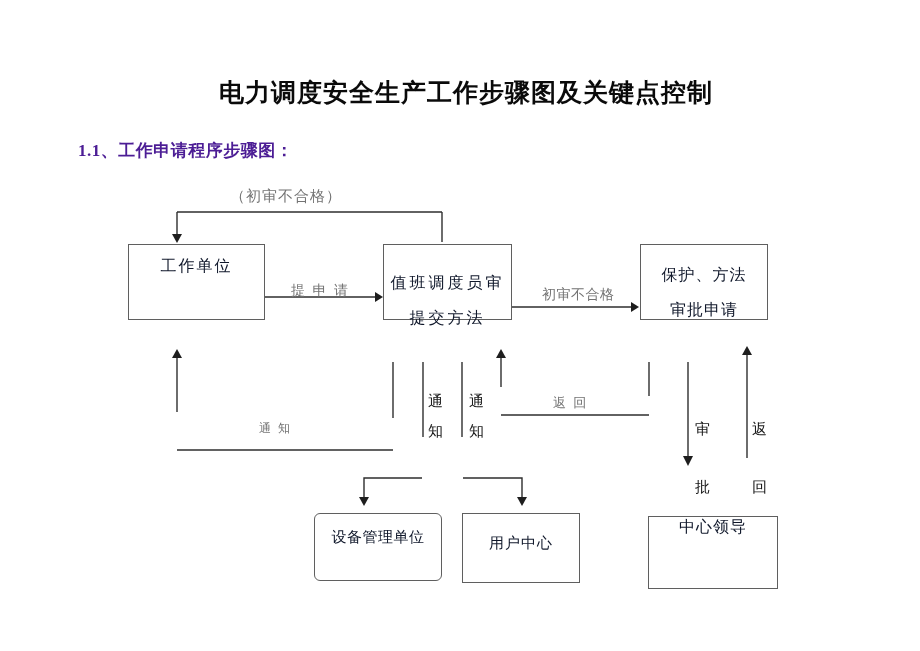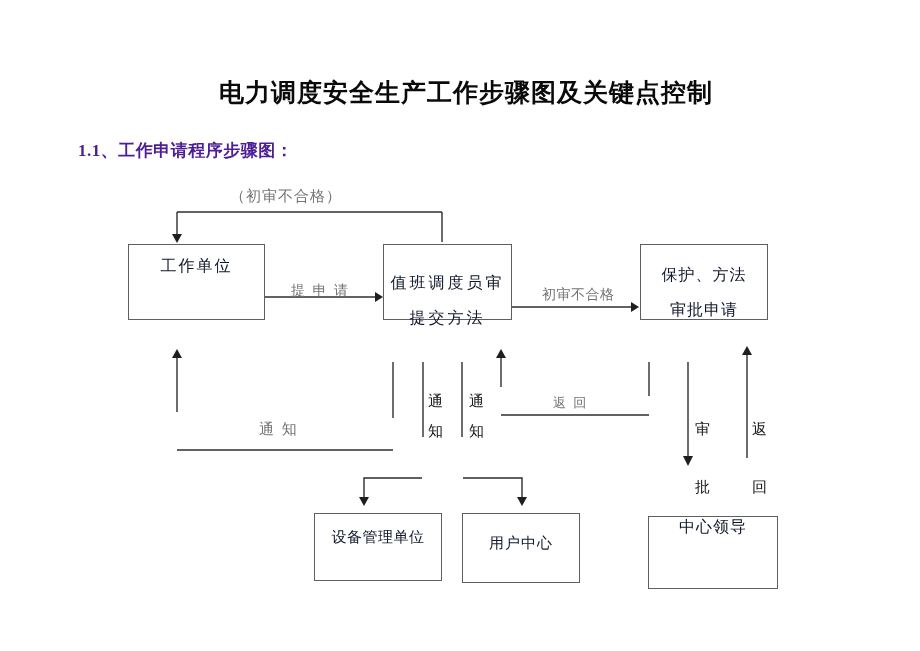--- a/index.html
+++ b/index.html
@@ -156,7 +156,7 @@
 
   <div class="edge-label" style="left:542px; top:286px; letter-spacing:0.5px;">初审不合格</div>
 
-  <div class="edge-label" style="left:259px; top:420px; font-size:15px; letter-spacing:2px;">通 知</div>
+  <div class="edge-label" style="left:259px; top:420px; font-size:12px; letter-spacing:2px;">通 知</div>
 
   <div class="vlabel small-gap" style="left:428px; top:392px;">
     <span>通</span>

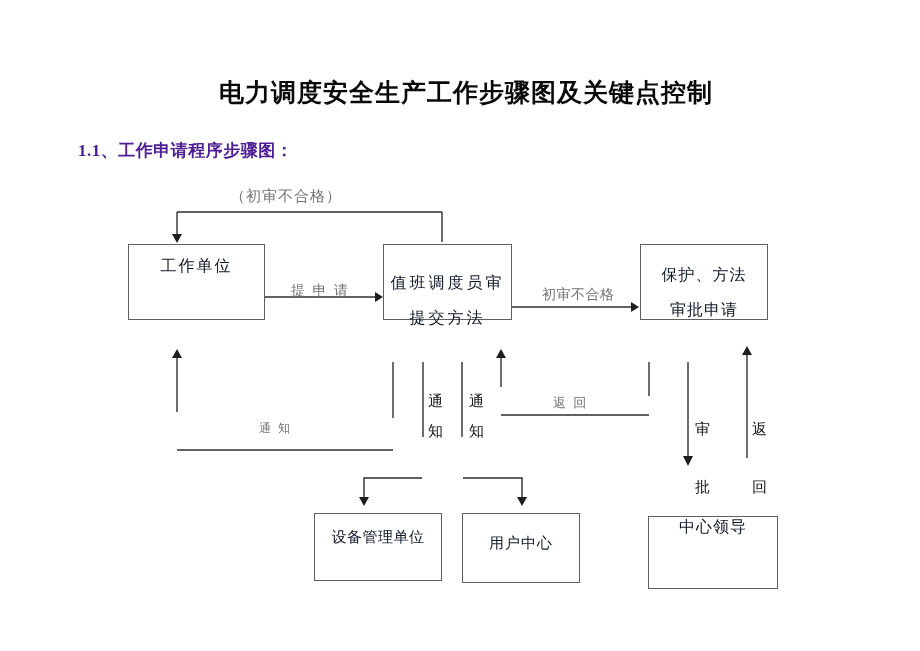--- a/index.html
+++ b/index.html
@@ -138,7 +138,7 @@
     <span class="ln" style="letter-spacing:1px;">审批申请</span>
   </div>
 
-  <div class="node" style="left:314px; top:513px; width:128px; height:68px; padding-top:14px;">
+  <div class="node" style="left:314px; top:513px; width:128px; height:68px; padding-top:14px;border-radius:6px;">
     <span class="ln" style="letter-spacing:0.5px; font-size:15px;">设备管理单位</span>
   </div>
 

